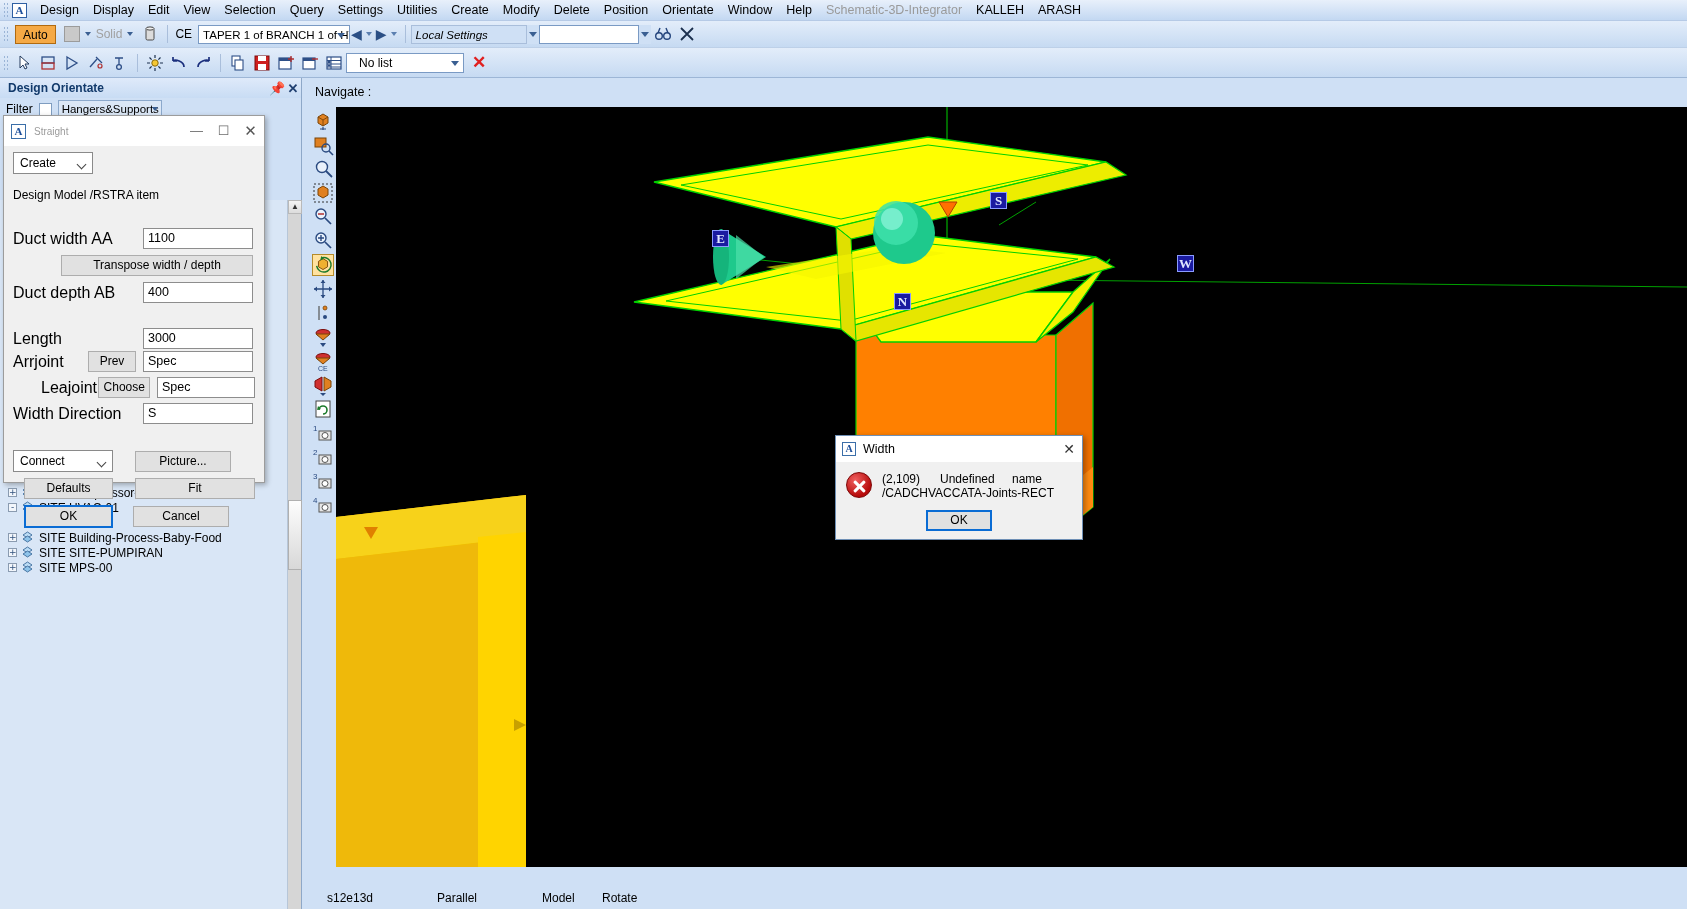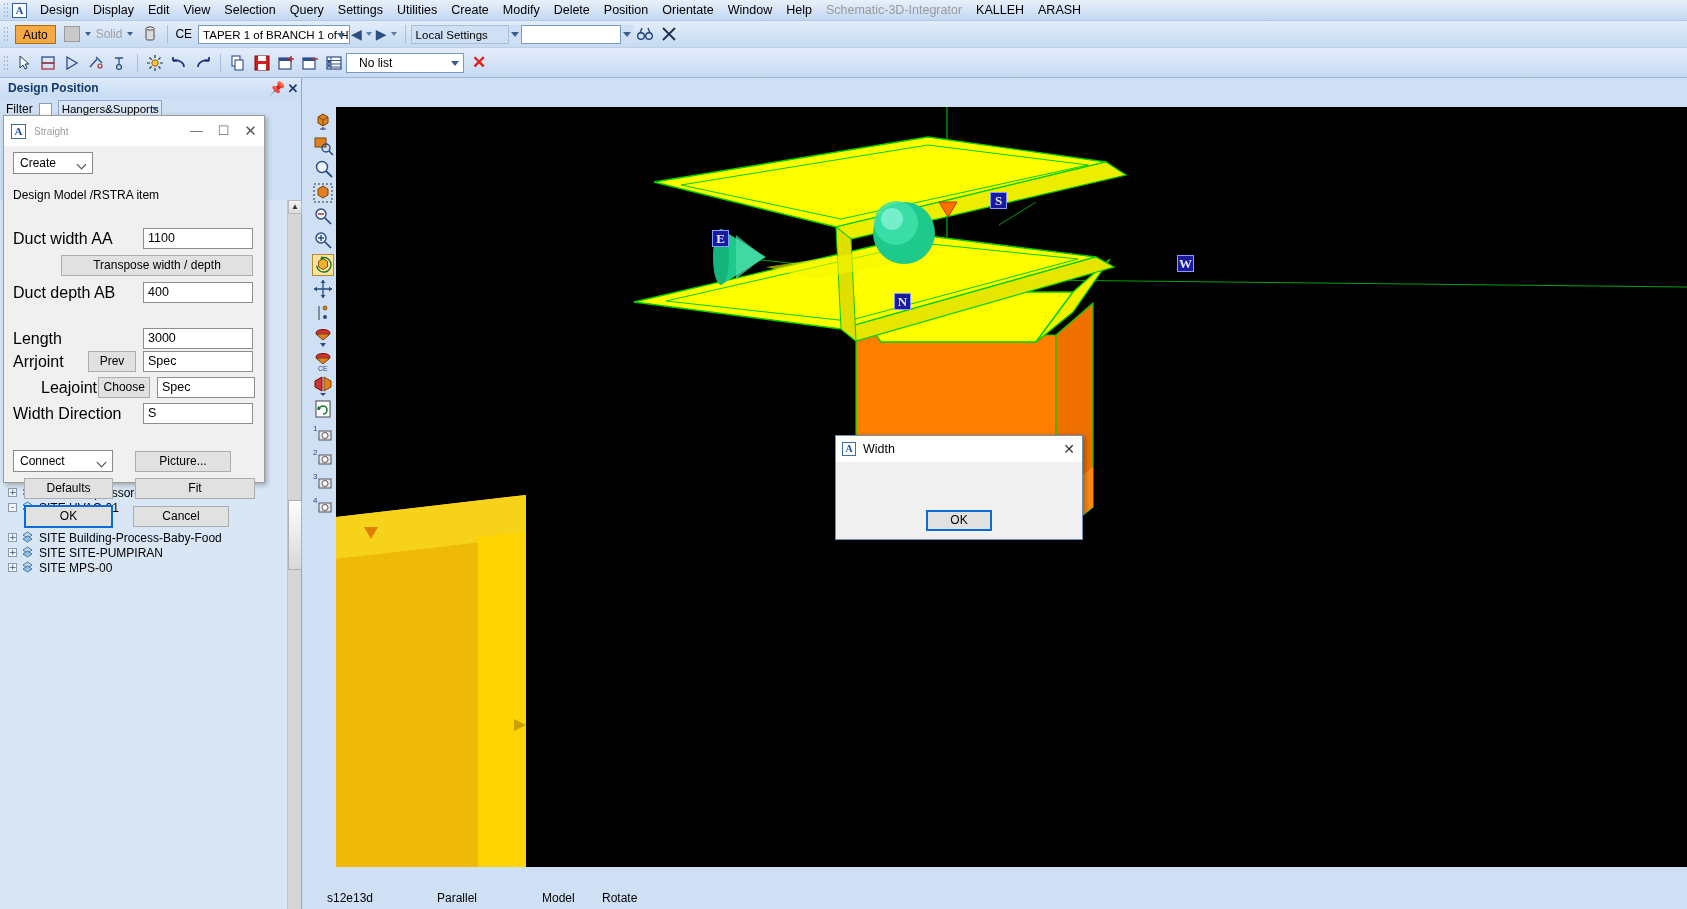--- a/index.html
+++ b/index.html
@@ -276,7 +276,7 @@
     <div class="arrowbtn">▶</div>
     <div class="tinytri"></div>
     <div class="vsep"></div>
-    <div class="combo" style="width:98px;background:#cfe0f5;border-color:#a9bedb;">
+    <div class="combo" style="width:116px;background:#cfe0f5;border-color:#a9bedb;font-style:italic;">
       <span class="cv">Local Settings</span>
     </div>
     <div class="combo" style="width:12px;padding:0;background:#cfe0f5;border:none;">

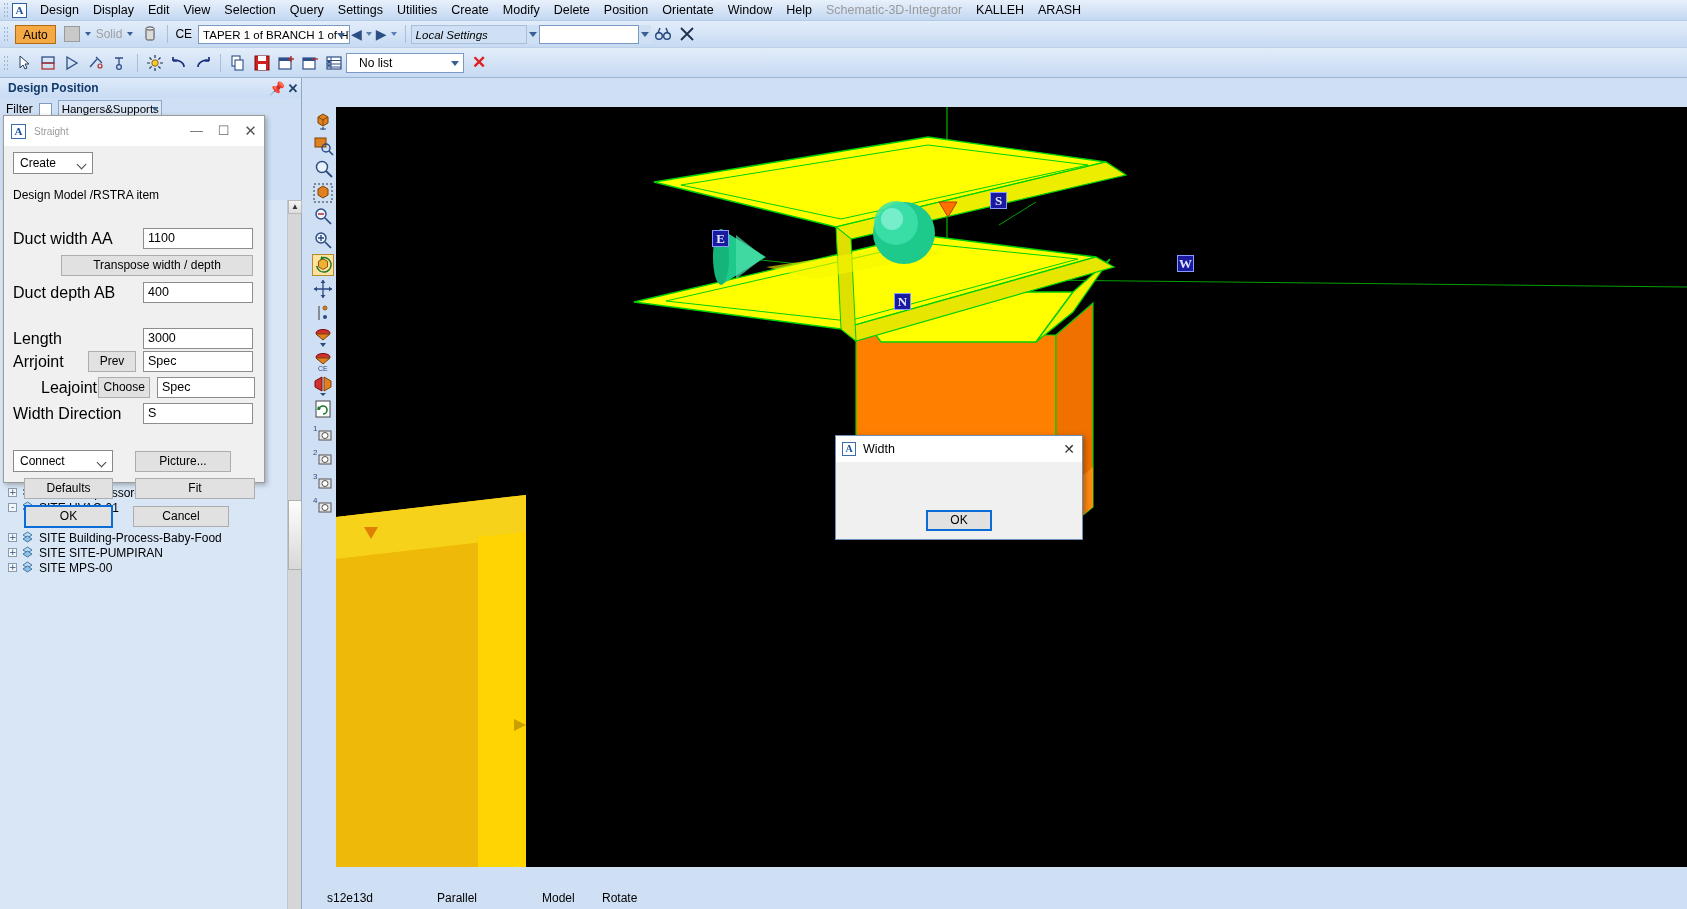--- a/index.html
+++ b/index.html
@@ -395,7 +395,7 @@
 
   <div class="de-panel">
     <div class="de-title">
-      <span>Design Position</span>
+      <span>Design Orientate</span>
       <span class="spacer"></span>
       <span class="de-pin">📌</span>
       <span class="de-close">✕</span>

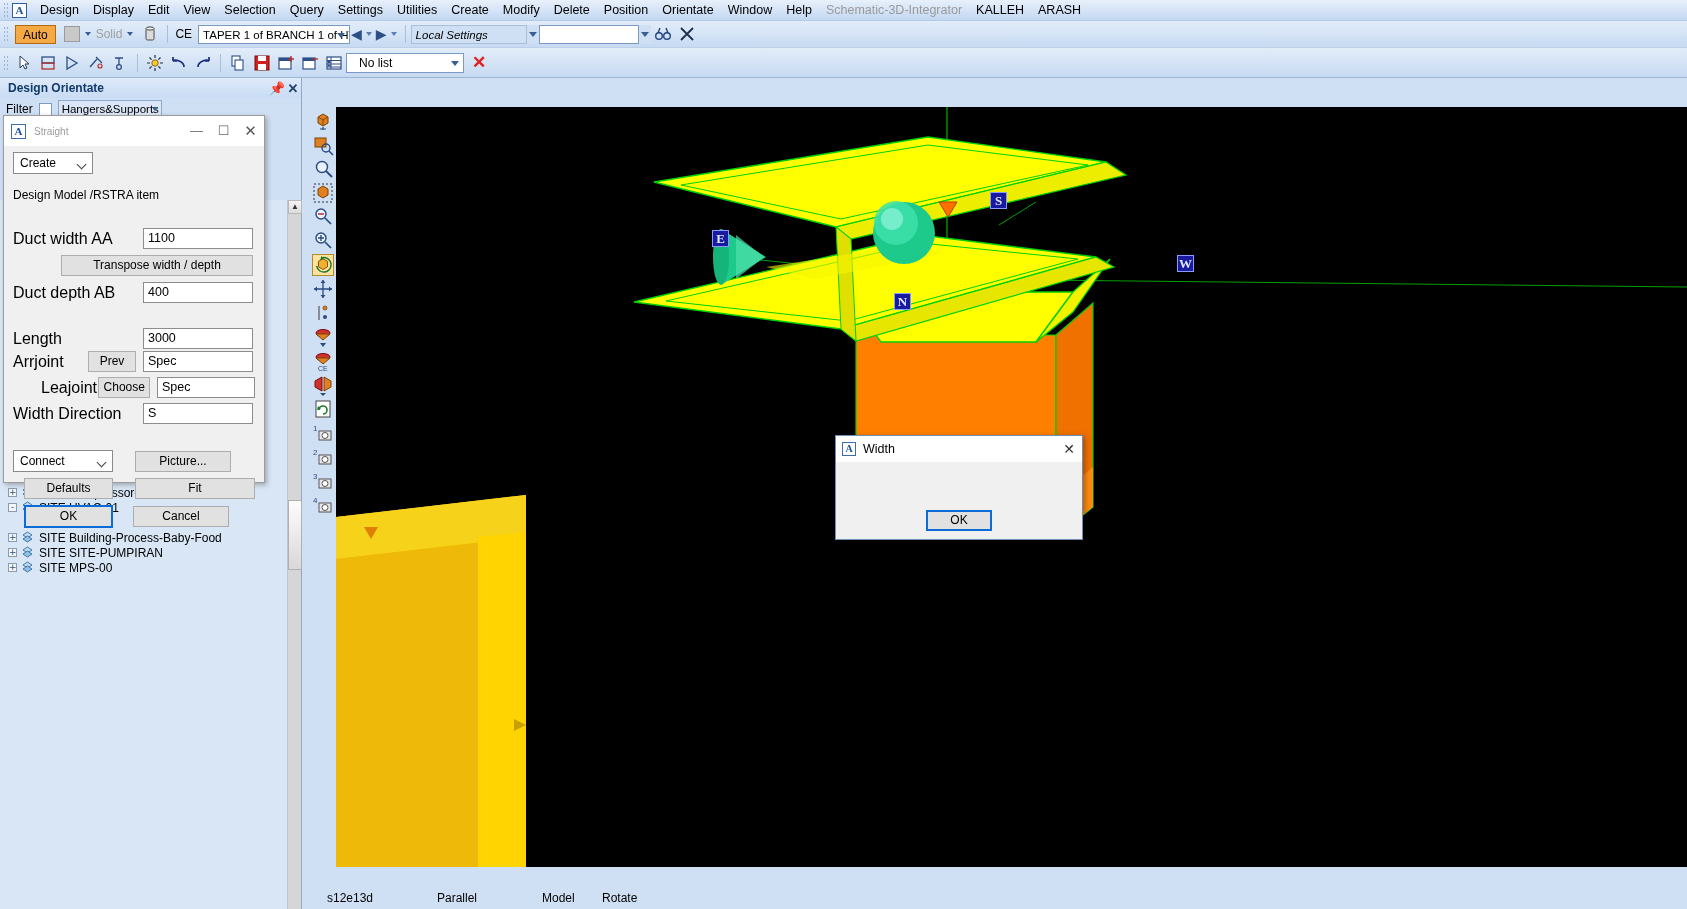--- a/index.html
+++ b/index.html
@@ -773,6 +773,9 @@
   </div>
 
   <div class="viewwrap">
+    <div class="navbar">
+      <span>Navigate :</span>
+    </div>
 
     <div class="vtool">
       <div class="vt-ico">

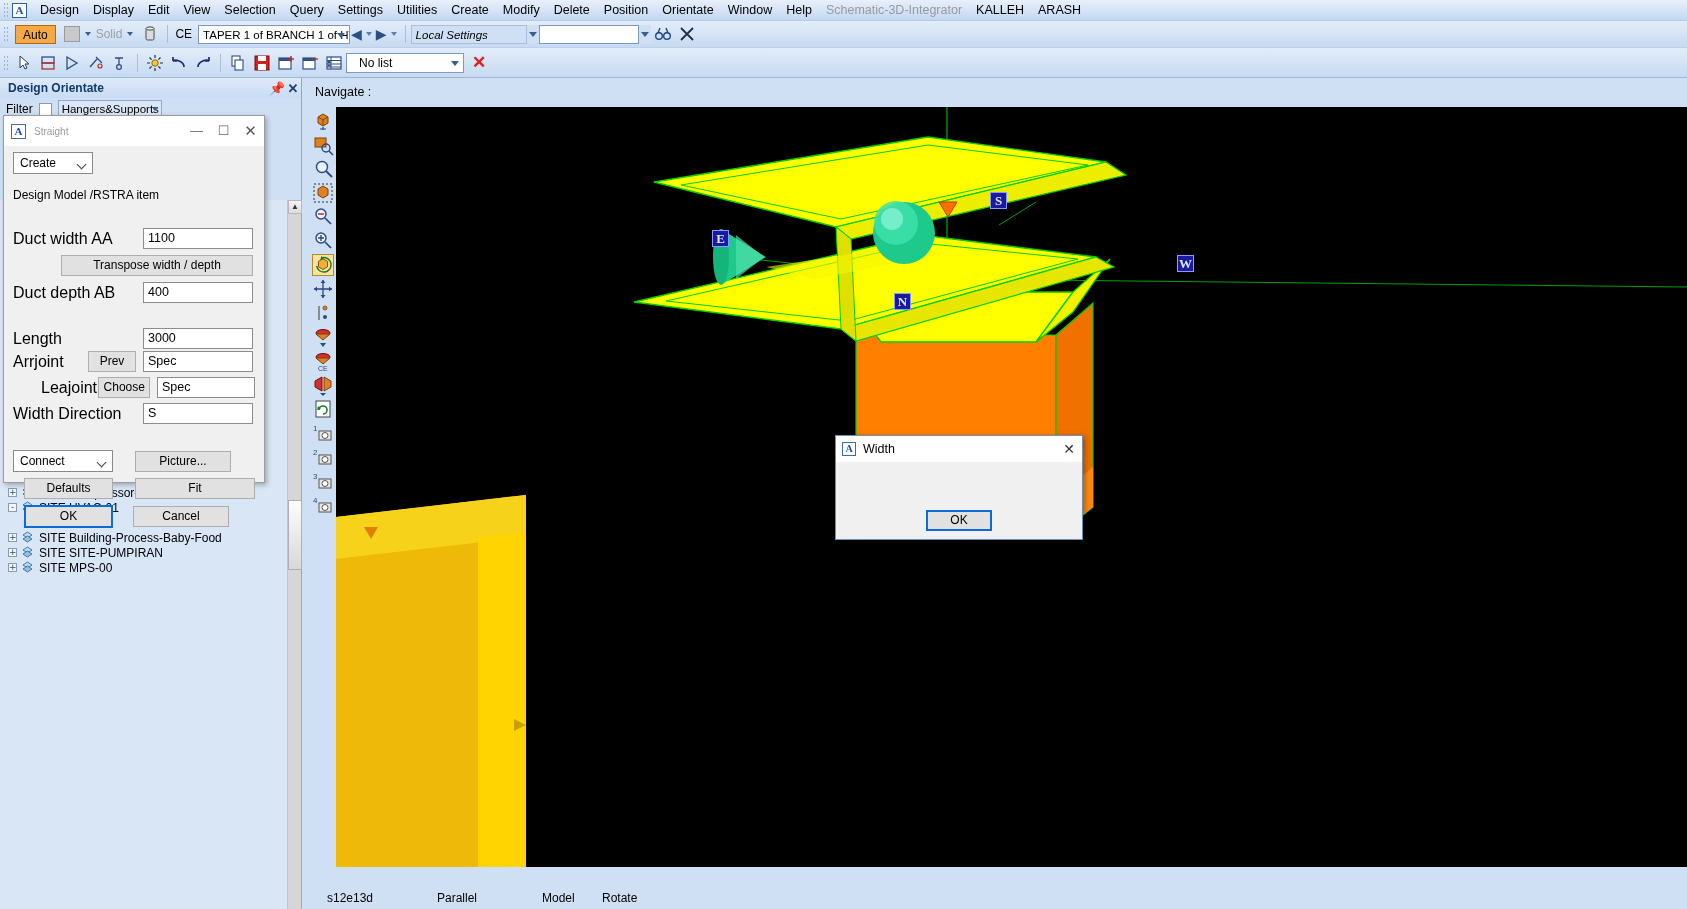--- a/index.html
+++ b/index.html
@@ -957,6 +957,17 @@
       <div class="err-title">Width</div>
       <div class="err-x">✕</div>
     </div>
+    <div class="err-body">
+      <div class="err-circle"></div>
+      <div>
+        <div style="font-size:12px;display:flex;gap:0;">
+          <span style="width:58px;">(2,109)</span>
+          <span style="width:72px;">Undefined</span>
+          <span>name</span>
+        </div>
+        <div style="font-size:12px;">/CADCHVACCATA-Joints-RECT</div>
+      </div>
+    </div>
     <div class="err-okwrap">
       <span class="err-ok">OK</span>
     </div>

